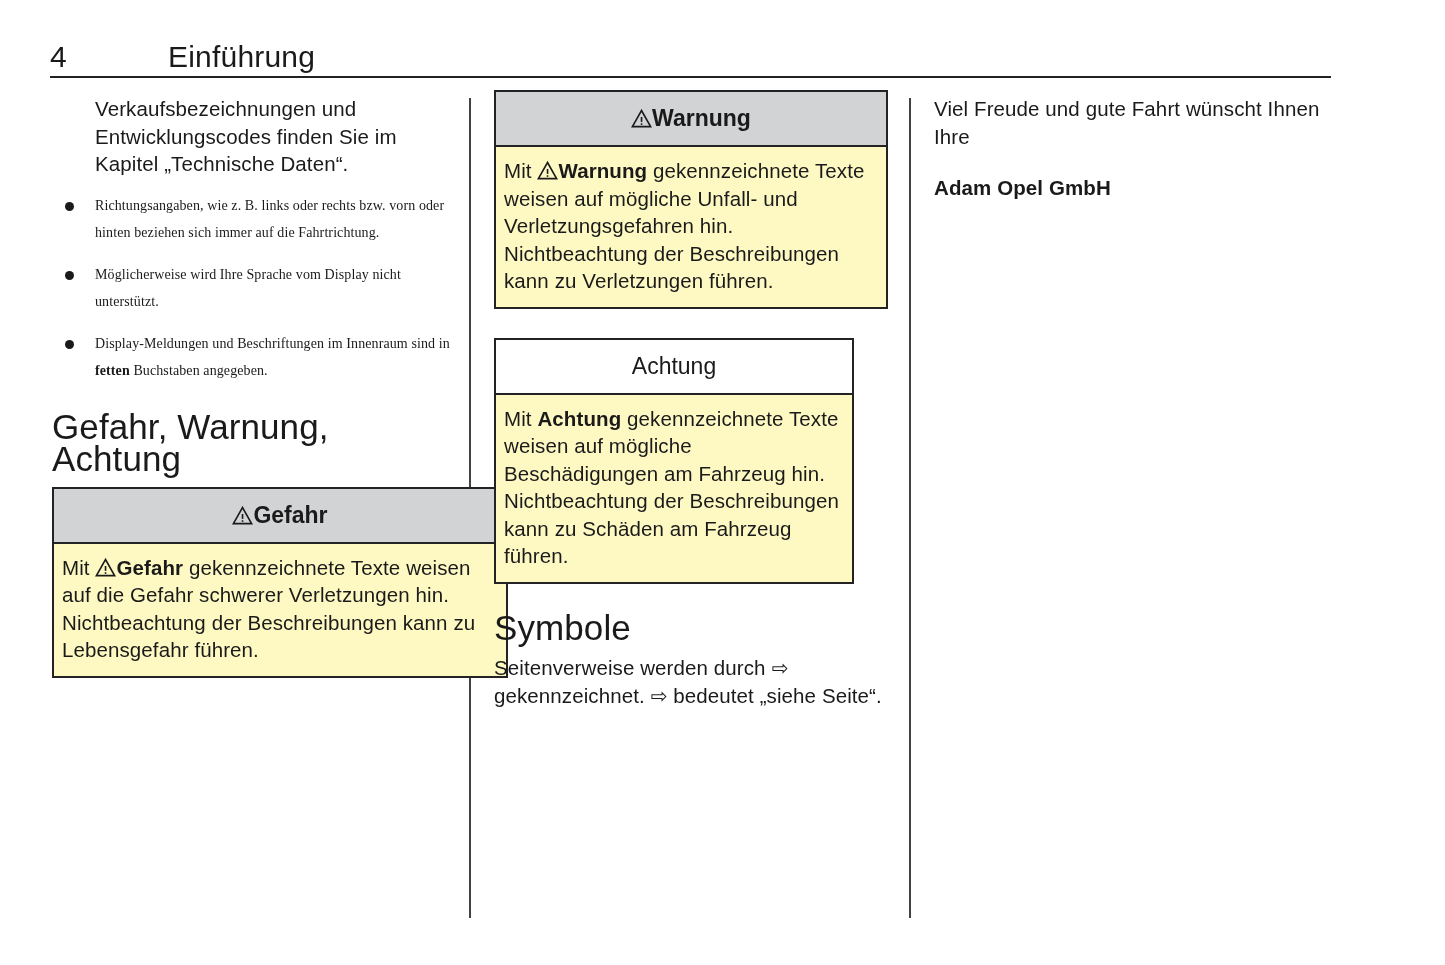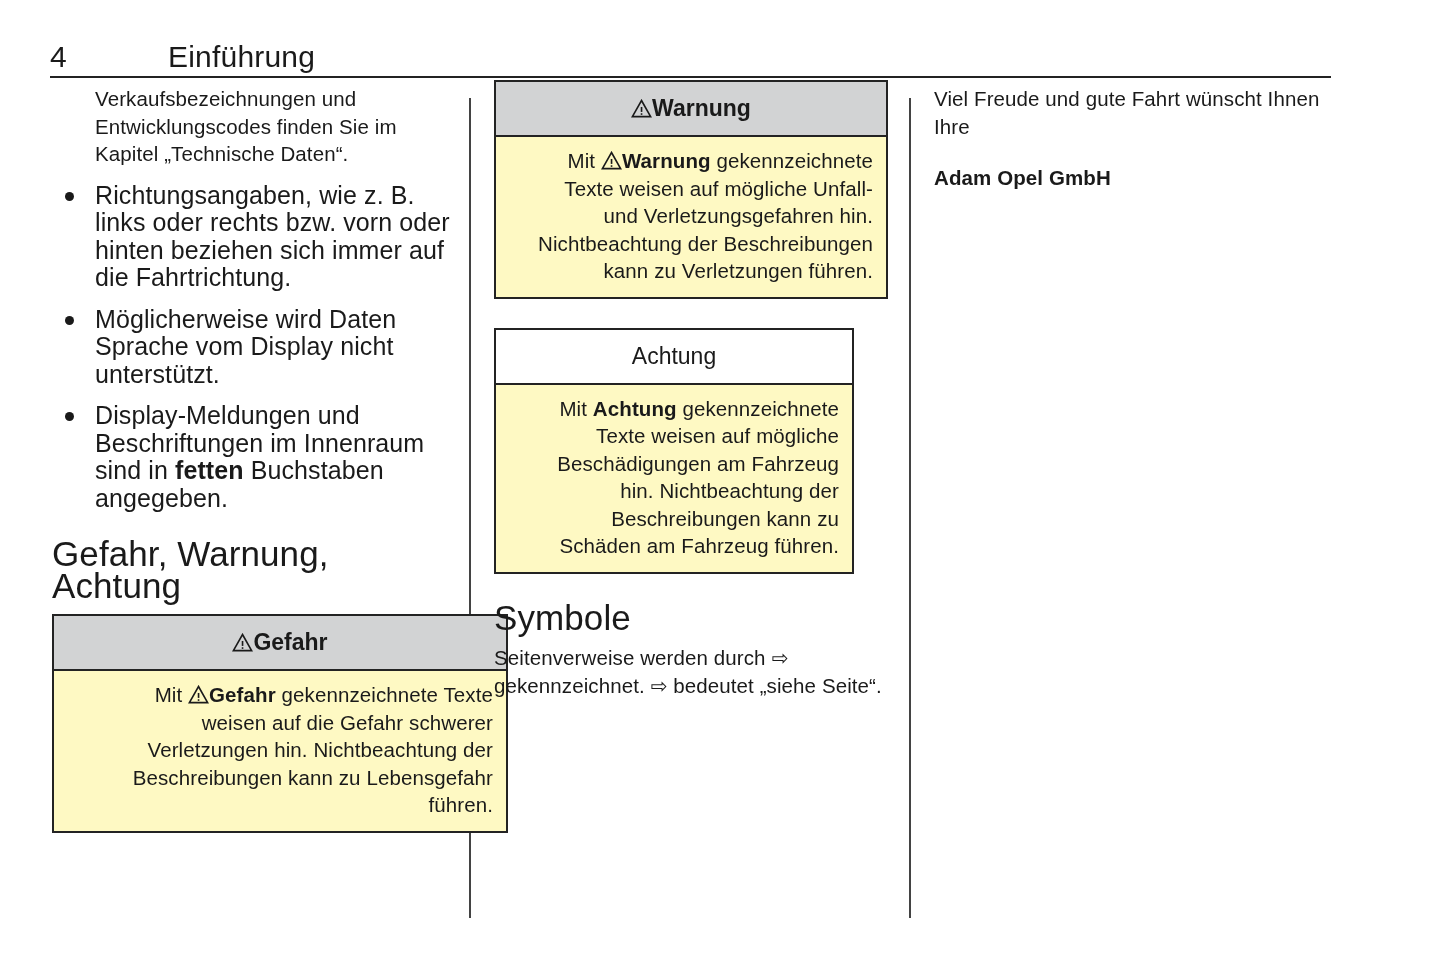--- a/index.html
+++ b/index.html
@@ -65,7 +65,7 @@
   
   .column {
     position: absolute;
-    top: 80px;
+    top: 90px;
   }
   #column-1 { left: 52px;  width: 400px; }
   #column-2 { left: 494px; width: 398px; }

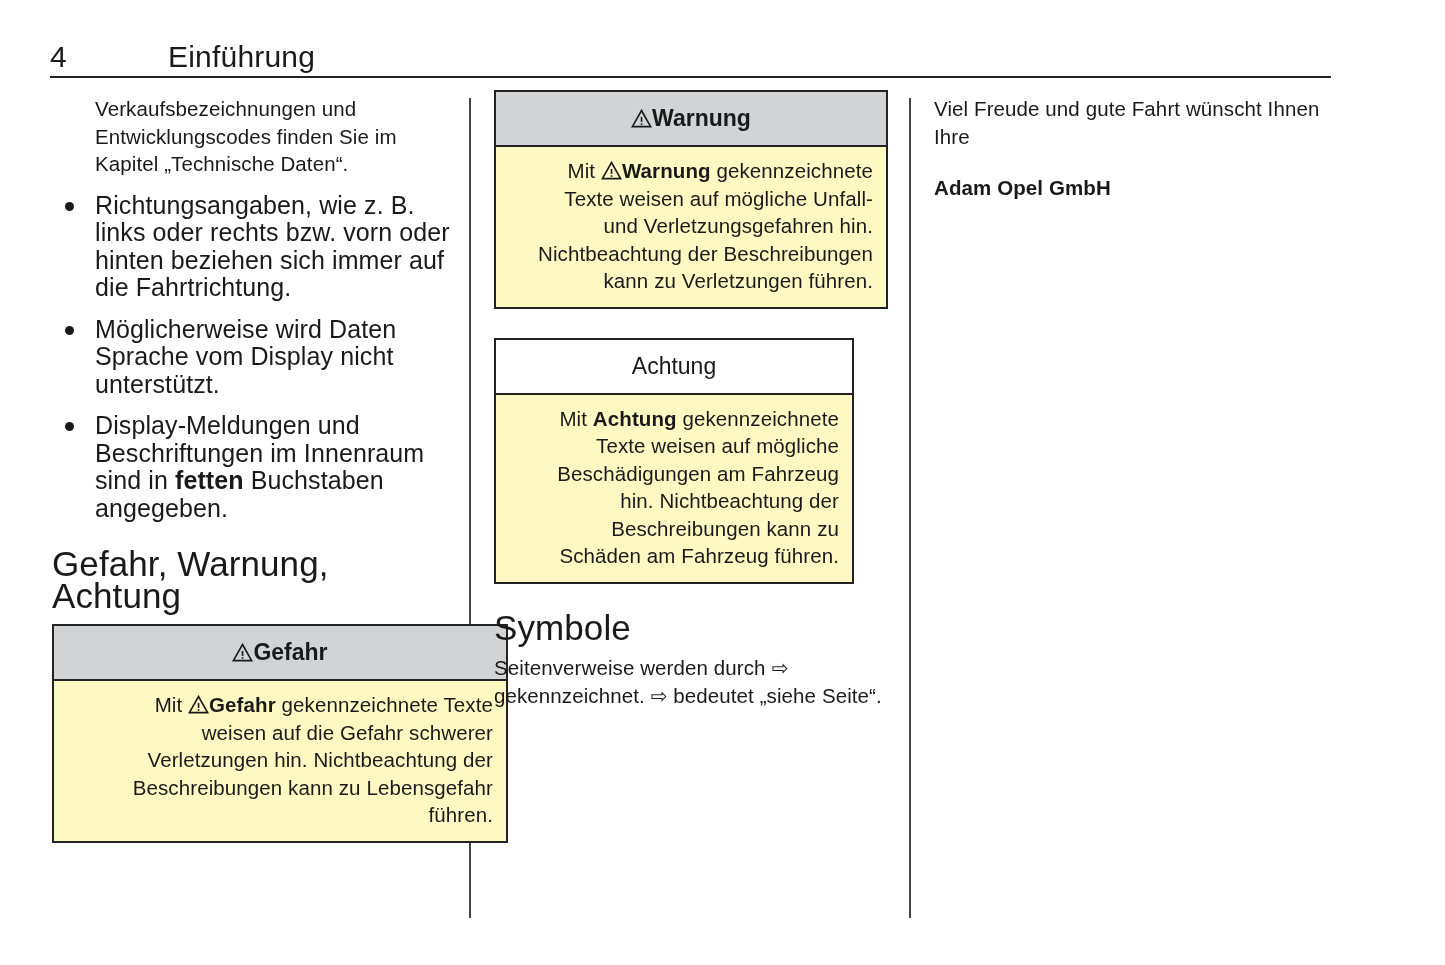--- a/index.html
+++ b/index.html
@@ -144,11 +144,10 @@
   .notice-box-header.grey { background: #d2d3d4; }
   .notice-box-header.white { background: #ffffff; font-weight: 400; }
   .notice-box-body {
-    padding: 10px 13px 12px 31px;
+    padding: 10px 13px 12px 8px;
     font-size: 20.5px;
     line-height: 27.5px;
     letter-spacing: 0.1px;
-    text-align: right;
   }
 
   

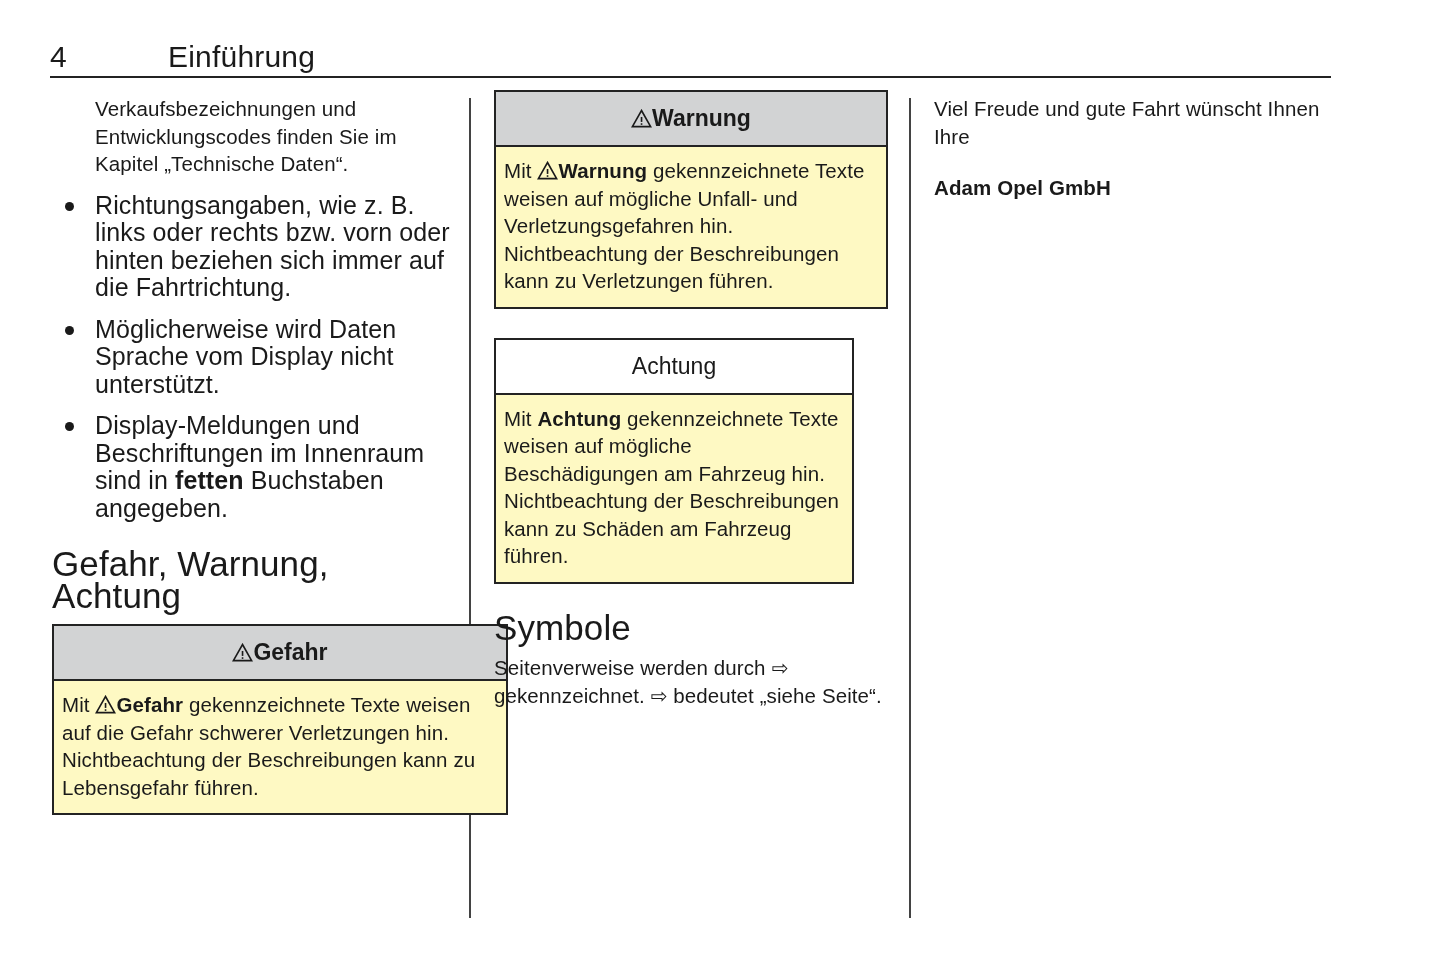--- a/index.html
+++ b/index.html
@@ -93,9 +93,10 @@
     position: relative;
     padding-left: 43px;
     margin-bottom: 14px;
-    font-size: 25px;
+    font-size: 14px;
     line-height: 27.5px;
     letter-spacing: 0.1px;
+    font-family: Liberation Serif, serif;
   }
   .bullet-item:last-child { margin-bottom: 0; }
   .bullet-dot {

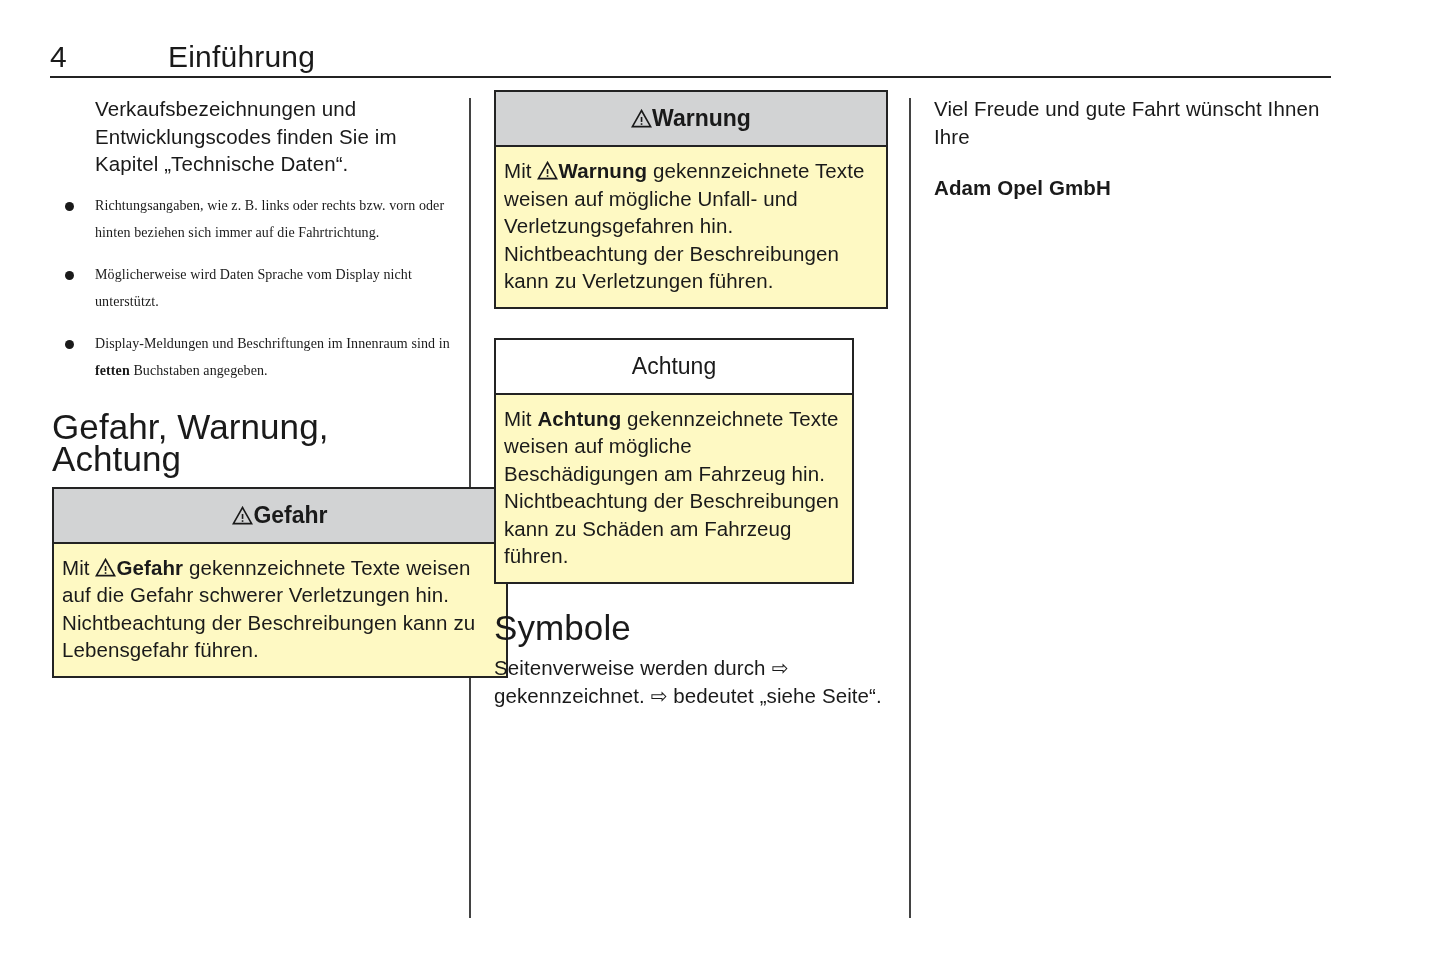--- a/index.html
+++ b/index.html
@@ -194,7 +194,7 @@
     </li>
     <li class="bullet-item">
       <span class="bullet-dot"></span>
-      <span>Möglicherweise wird Daten Sprache vom Display nicht unterstützt.</span>
+      <span>Möglicherweise wird Ihre Sprache vom Display nicht unterstützt.</span>
     </li>
     <li class="bullet-item">
       <span class="bullet-dot"></span>

